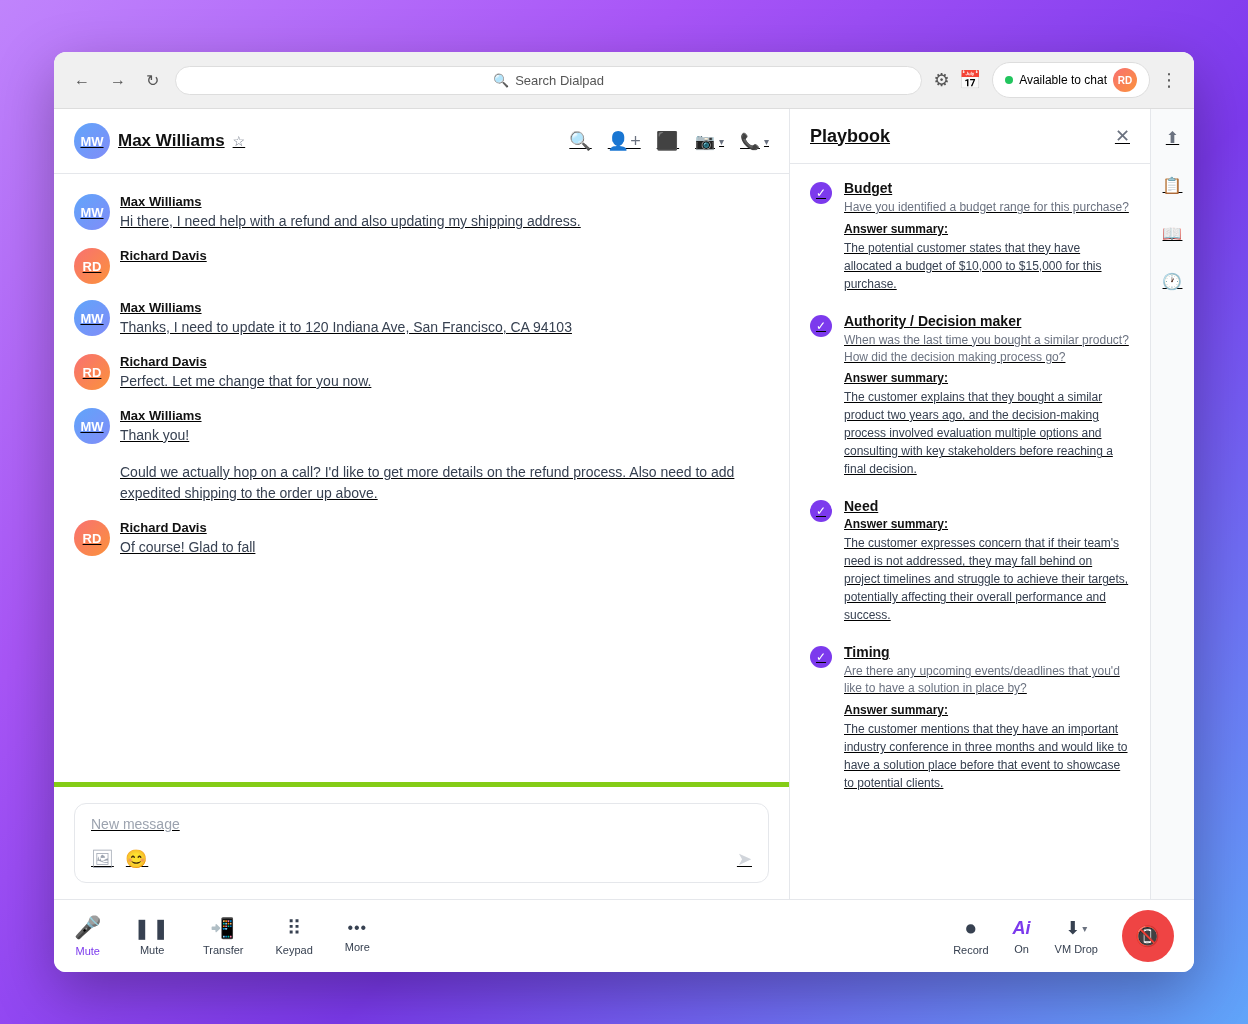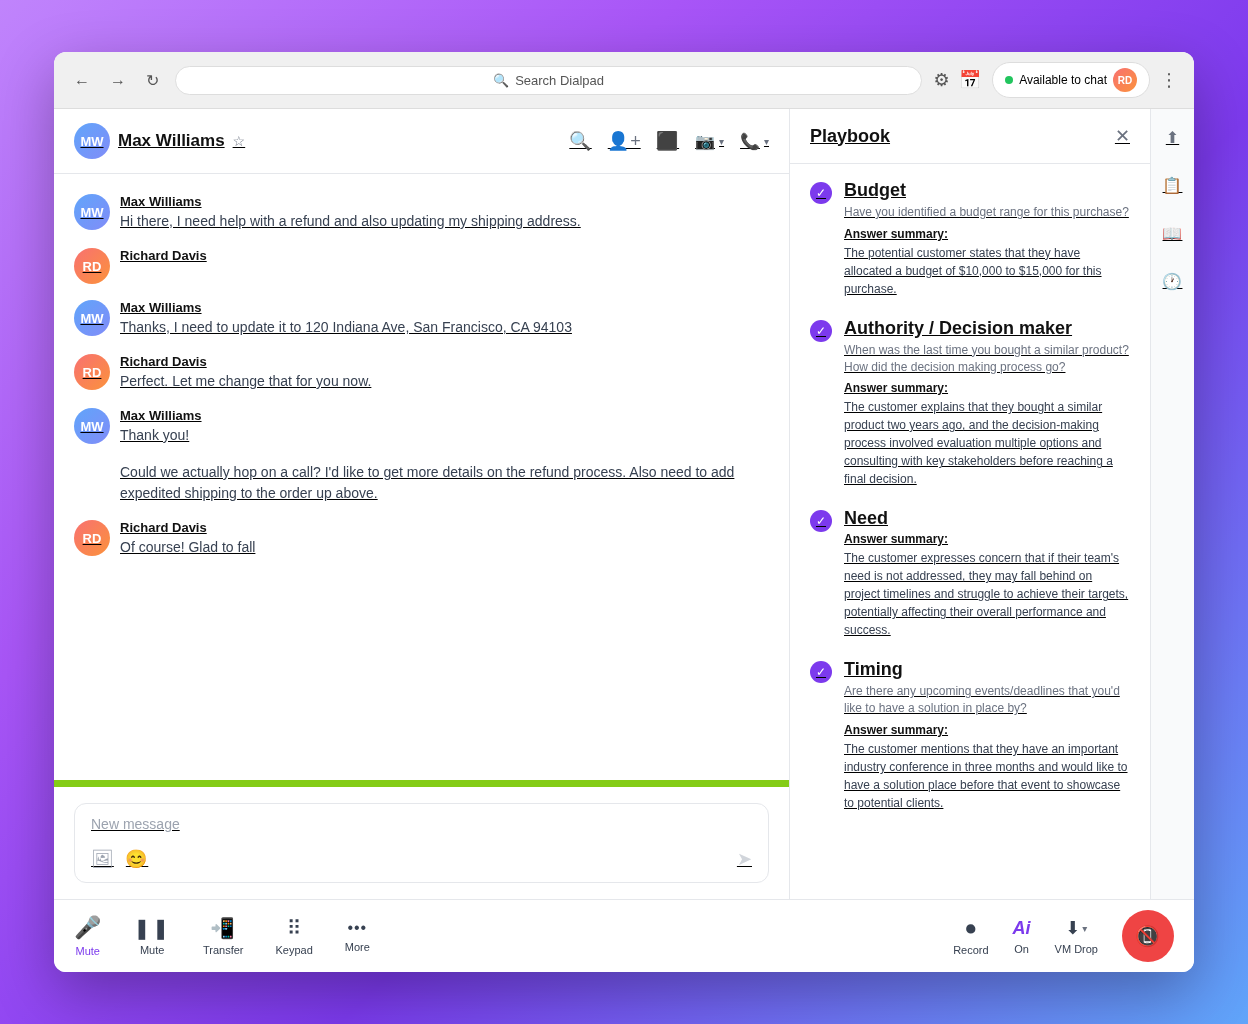--- a/index.html
+++ b/index.html
@@ -275,7 +275,7 @@
       flex: 1;
     }
     .playbook-item-title {
-      font-size: 18px;
+      font-size: 14px;
       font-weight: 600;
       color: #111;
       margin-bottom: 3px;

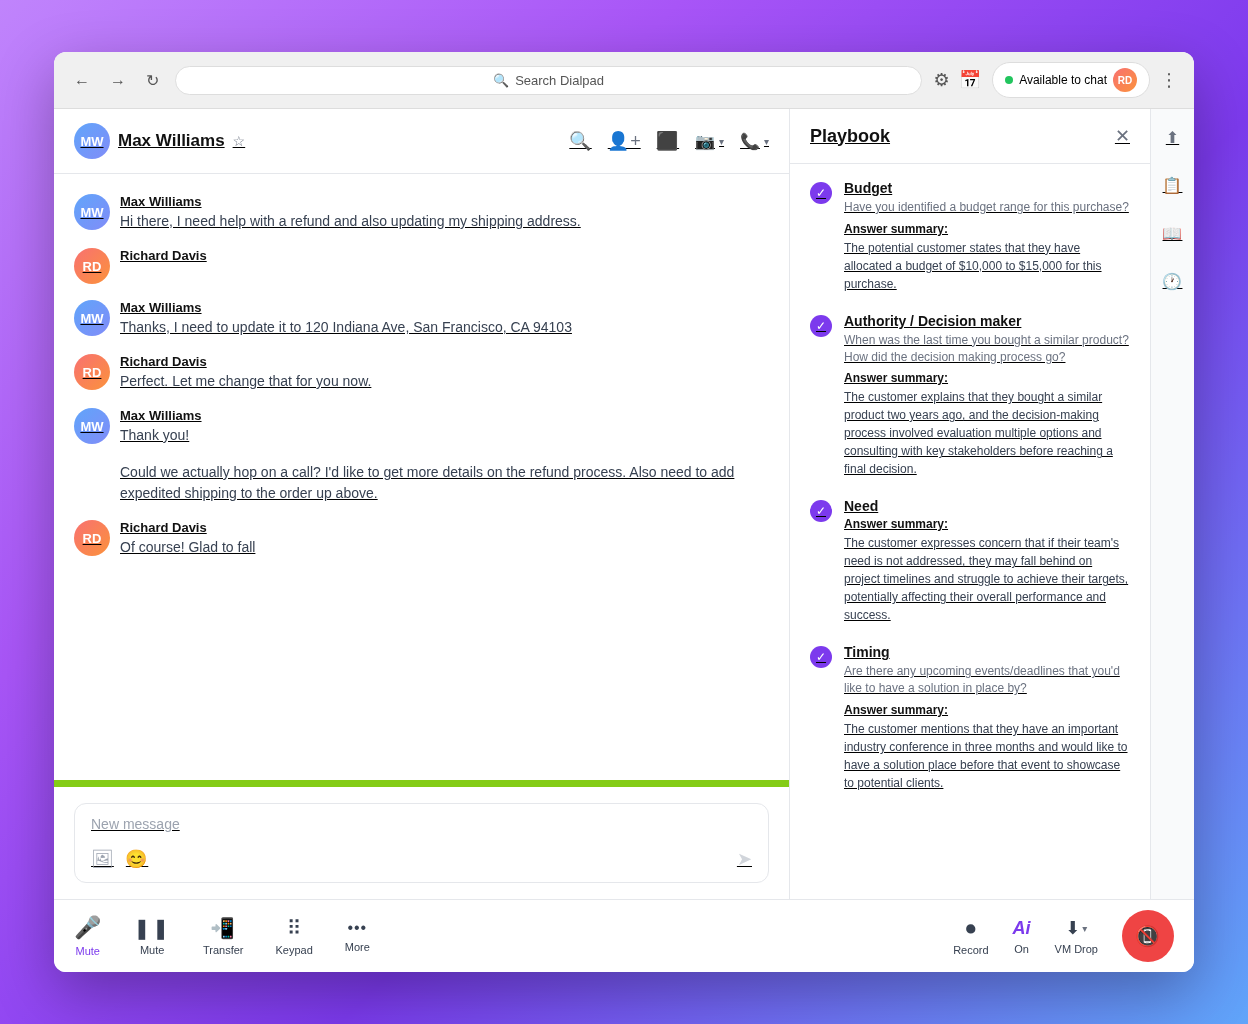--- a/index.html
+++ b/index.html
@@ -177,7 +177,7 @@
     }
     
     .chat-input-area {
-      border-top: 7px solid #84cc16;
+      border-top: 5px solid #84cc16;
       padding: 16px 20px;
       flex-shrink: 0;
     }

